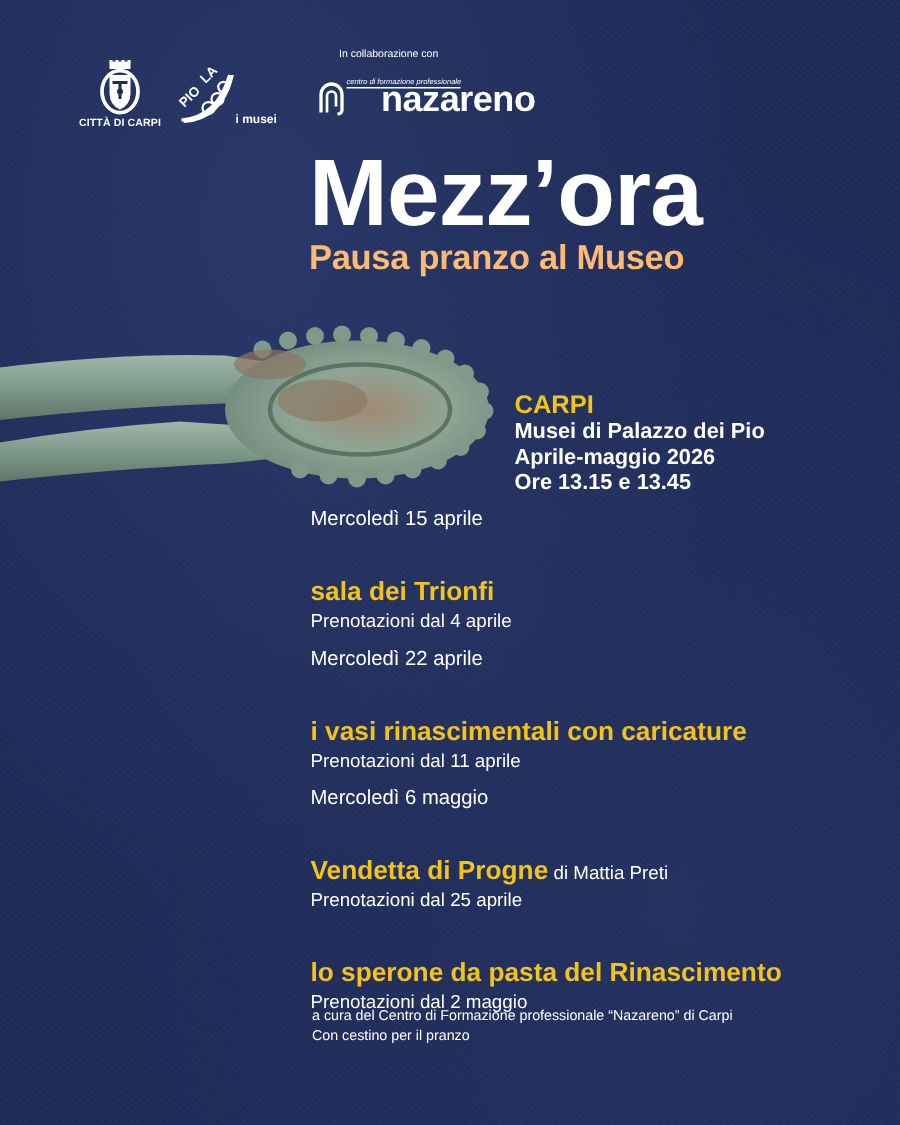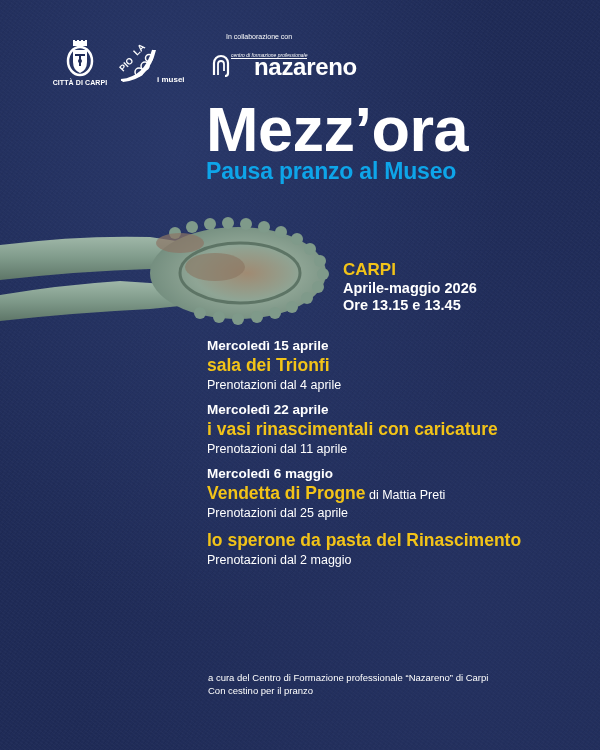--- a/index.html
+++ b/index.html
@@ -51,7 +51,7 @@
       line-height: 70px; white-space: nowrap; color: #ffffff;
     }
     .subtitle {
-      left: 206px; top: 157px; font-size: 23px; font-weight: bold; color: #0ea5e9;
+      left: 206px; top: 157px; font-size: 23px; font-weight: bold; color: #fdba74;
       line-height: 28px; white-space: nowrap; letter-spacing: -0.2px;
     }
 

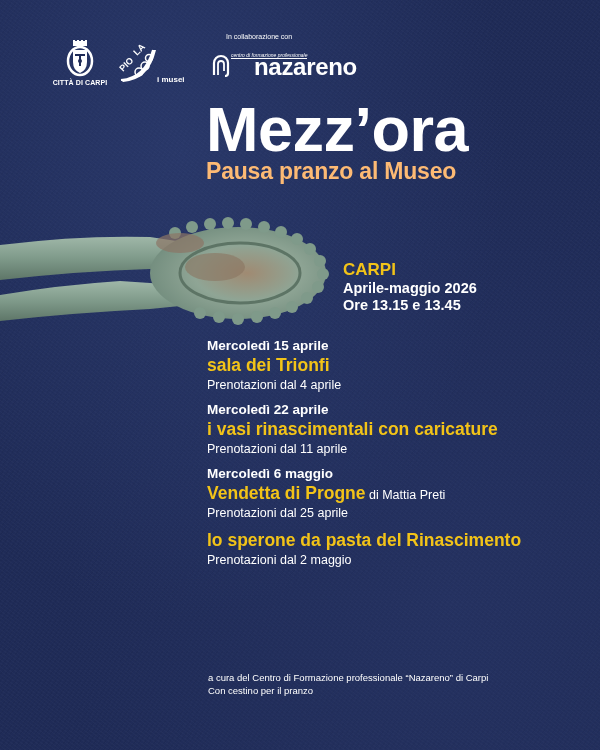--- a/index.html
+++ b/index.html
@@ -172,6 +172,7 @@
 
 <div class="abs venue">
   <div class="city">CARPI</div>
+  <div class="museum">Musei di Palazzo dei Pio</div>
   <div class="period">Aprile-maggio 2026</div>
   <div class="hours">Ore 13.15 e 13.45</div>
 </div>

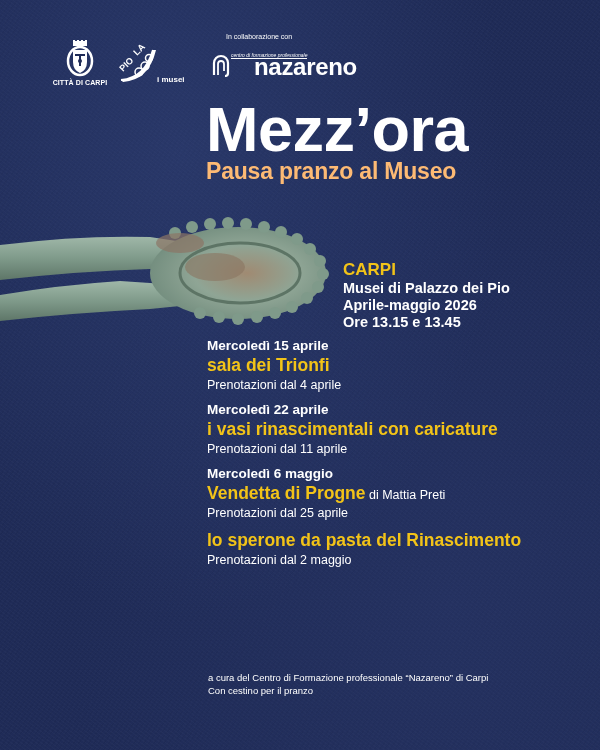--- a/index.html
+++ b/index.html
@@ -67,7 +67,7 @@
     
     .schedule { left: 207px; top: 337px; width: 380px; }
     .event { margin-bottom: 8px; }
-    .event-date { font-size: 13.5px; font-weight: bold; line-height: 17px; white-space: nowrap; }
+    .event-date { font-size: 13.5px; font-weight: normal; line-height: 17px; white-space: nowrap; }
     .event-title { font-size: 17.5px; font-weight: bold; color: #f2c318; line-height: 22px; white-space: nowrap; }
     .event-title .event-title-suffix { font-size: 12.5px; font-weight: normal; color: #ffffff; }
     .event-booking { font-size: 12.5px; line-height: 15px; white-space: nowrap; }

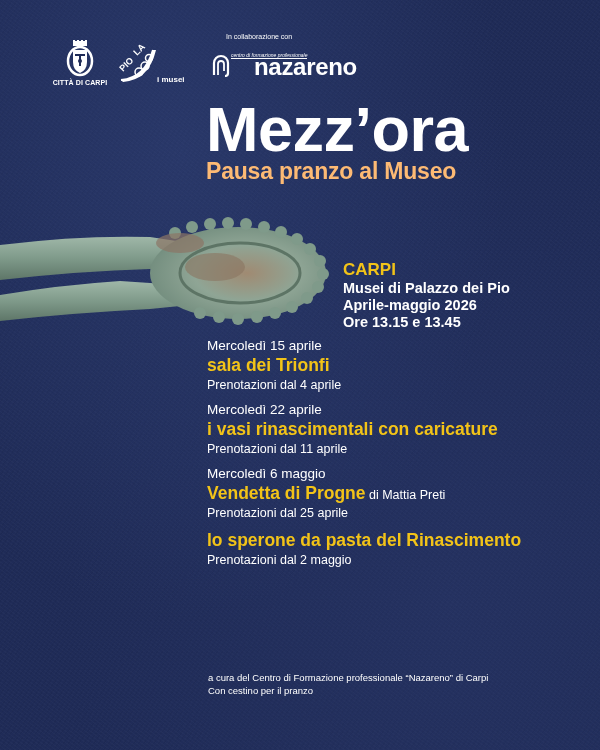--- a/index.html
+++ b/index.html
@@ -68,7 +68,7 @@
     .schedule { left: 207px; top: 337px; width: 380px; }
     .event { margin-bottom: 8px; }
     .event-date { font-size: 13.5px; font-weight: normal; line-height: 17px; white-space: nowrap; }
-    .event-title { font-size: 17.5px; font-weight: bold; color: #f2c318; line-height: 22px; white-space: nowrap; }
+    .event-title { font-size: 17.5px; font-weight: bold; color: #f2c318; line-height: 22px; white-space: nowrap; margin-top: 29px; }
     .event-title .event-title-suffix { font-size: 12.5px; font-weight: normal; color: #ffffff; }
     .event-booking { font-size: 12.5px; line-height: 15px; white-space: nowrap; }
 

